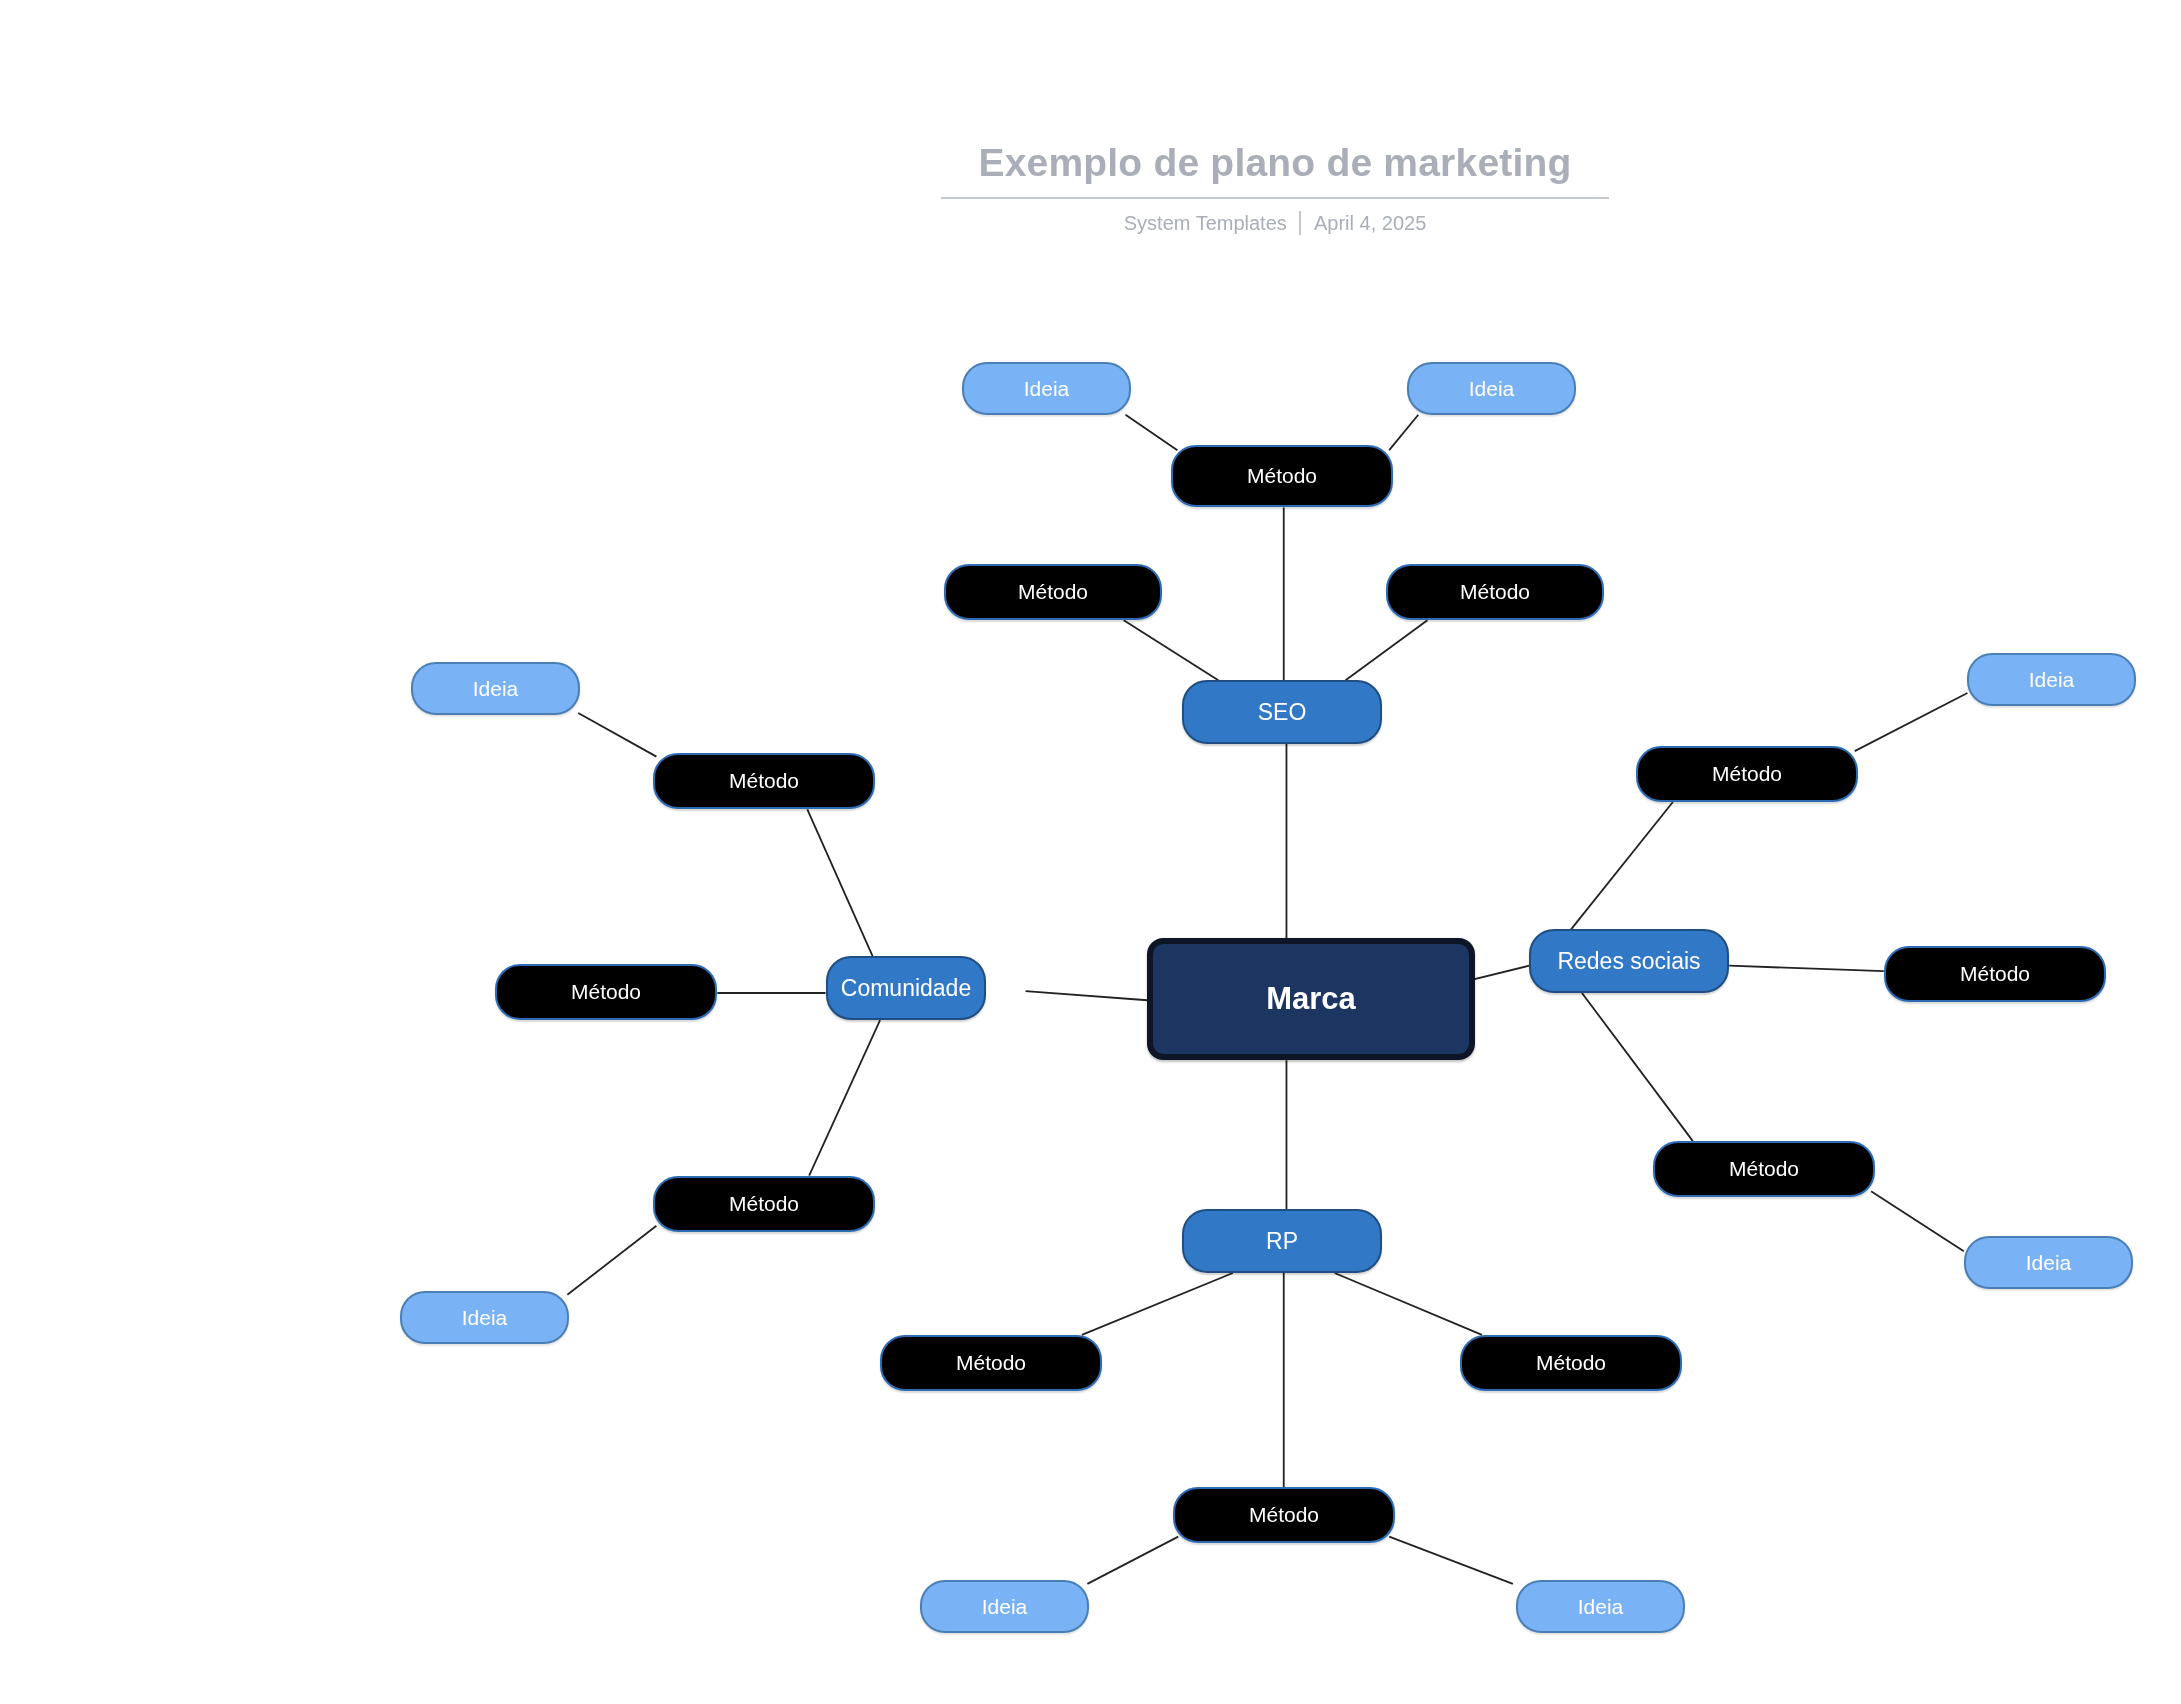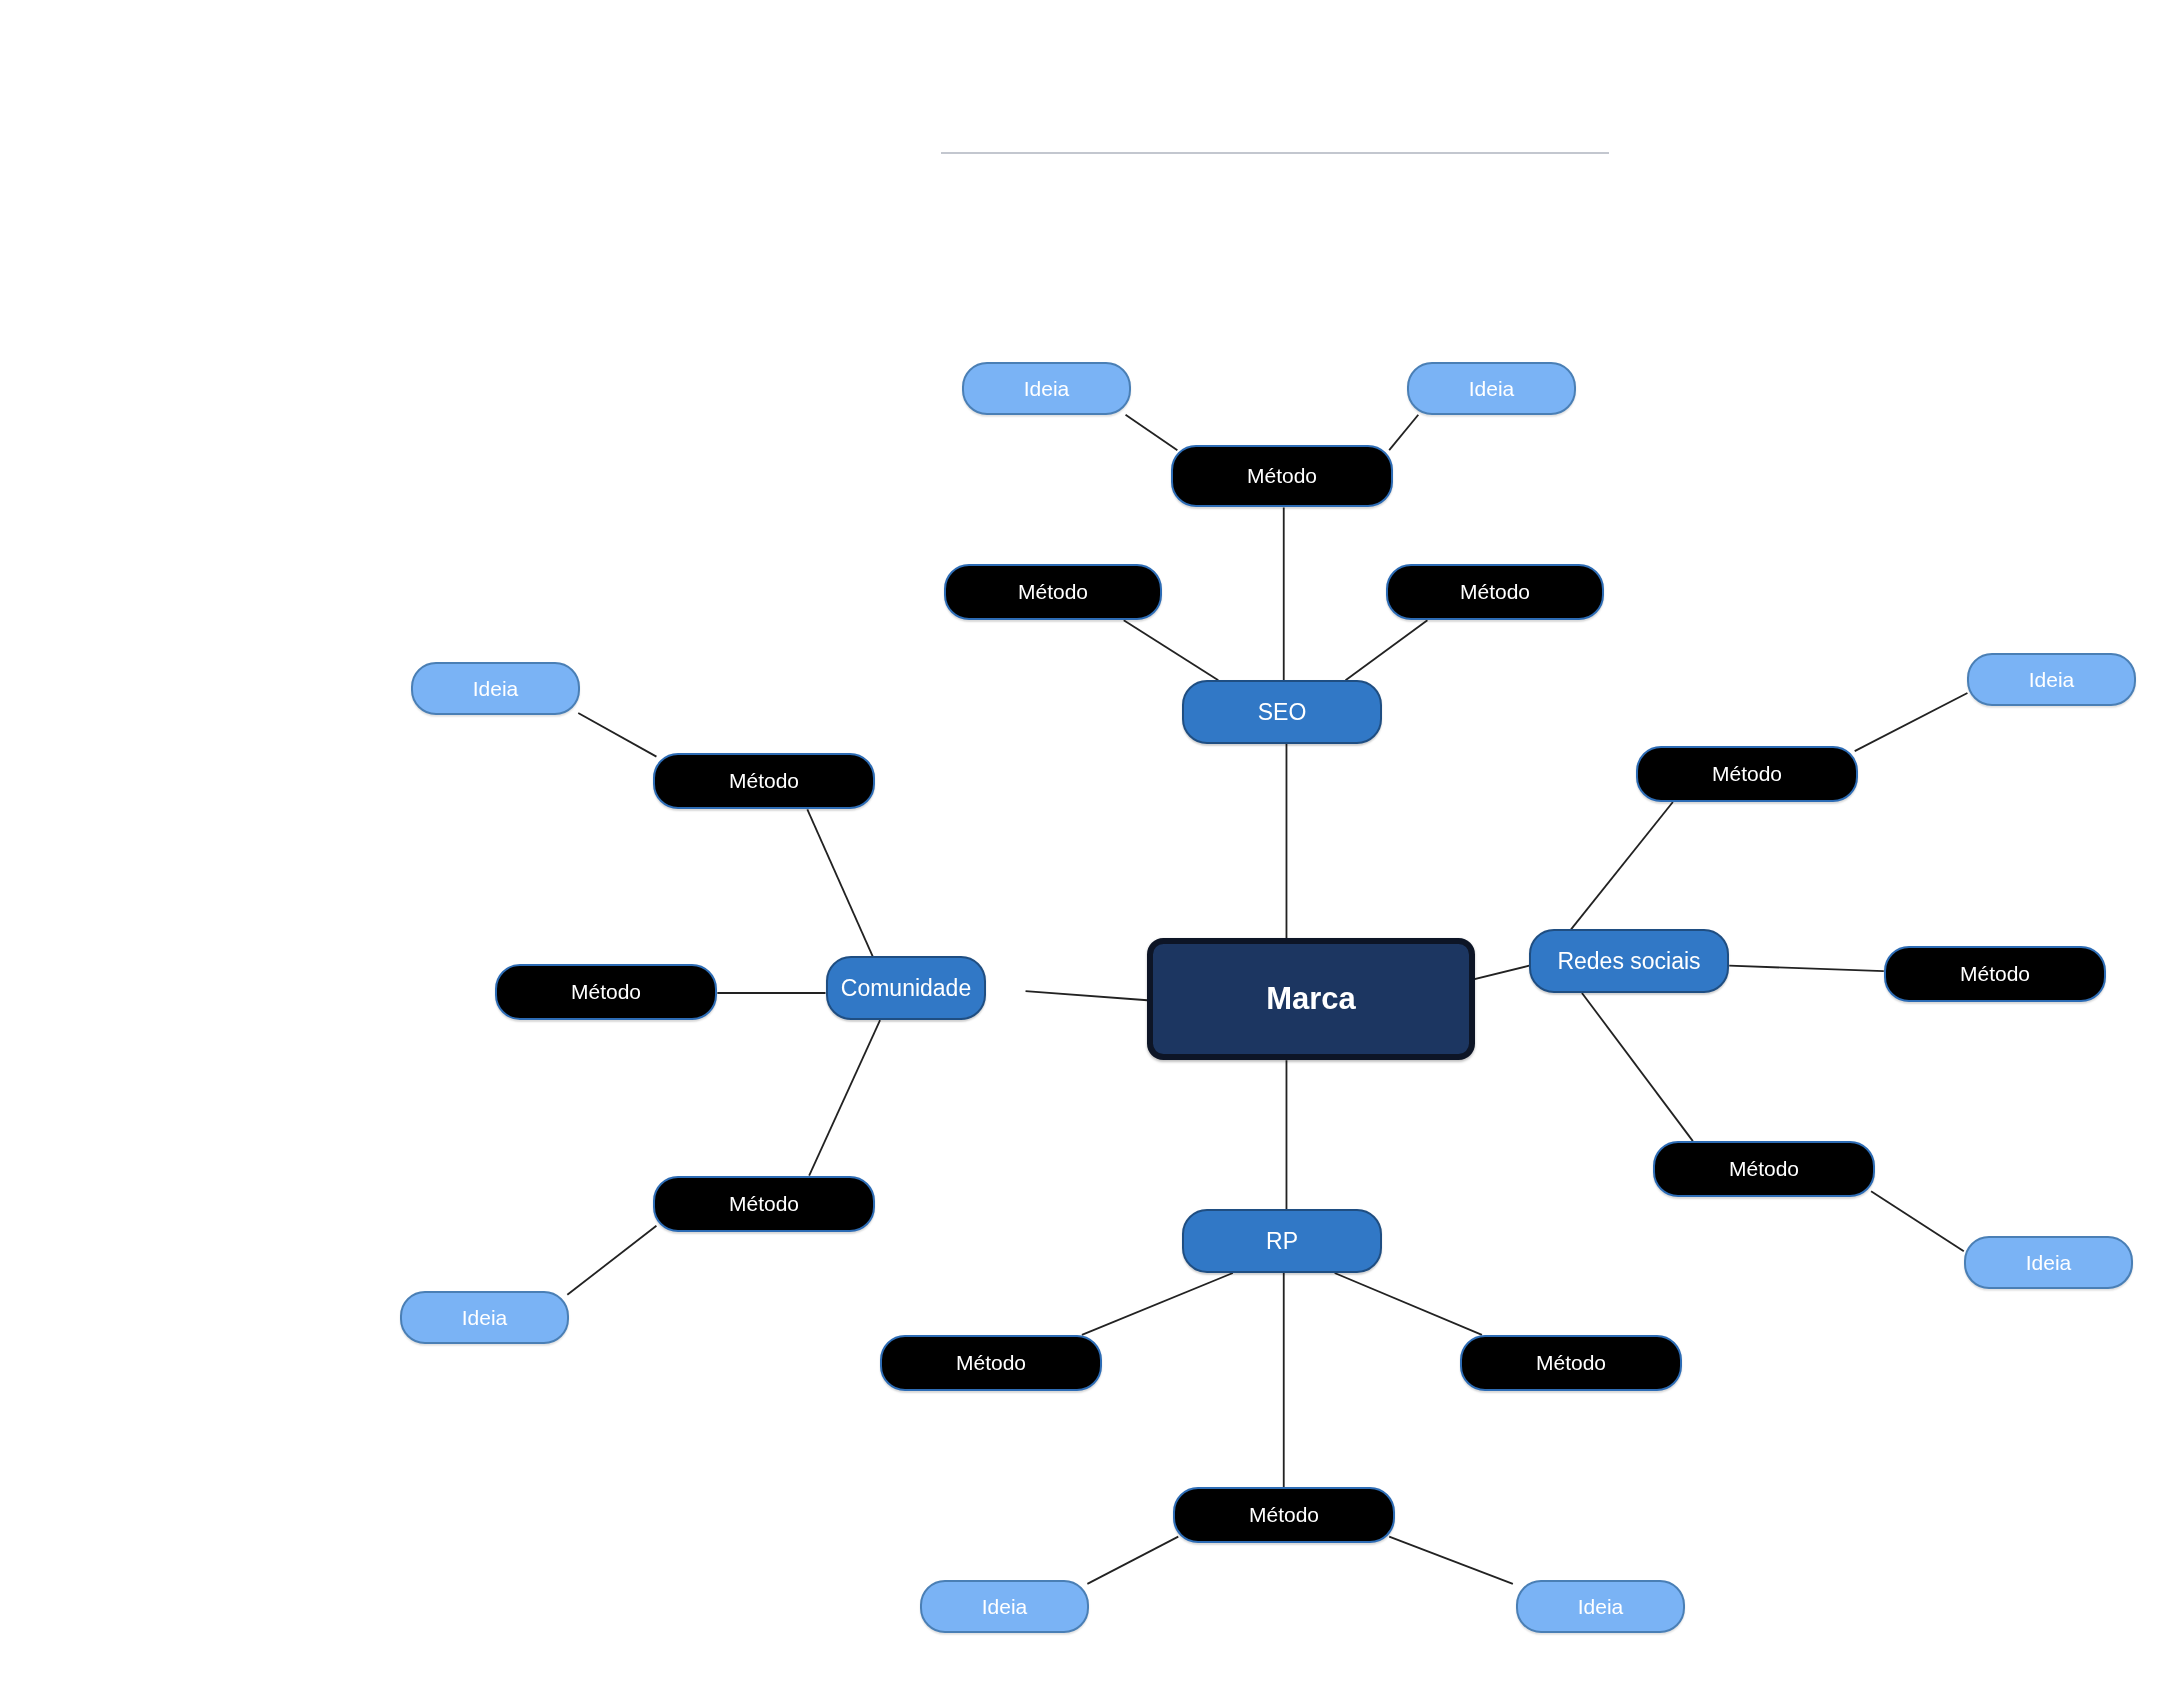--- a/index.html
+++ b/index.html
@@ -123,6 +123,7 @@
 
 <div id="header">
   <div id="title-block">
+    <div id="doc-title">Exemplo de plano de marketing</div>
     <div id="title-rule"></div>
   </div>
 </div>

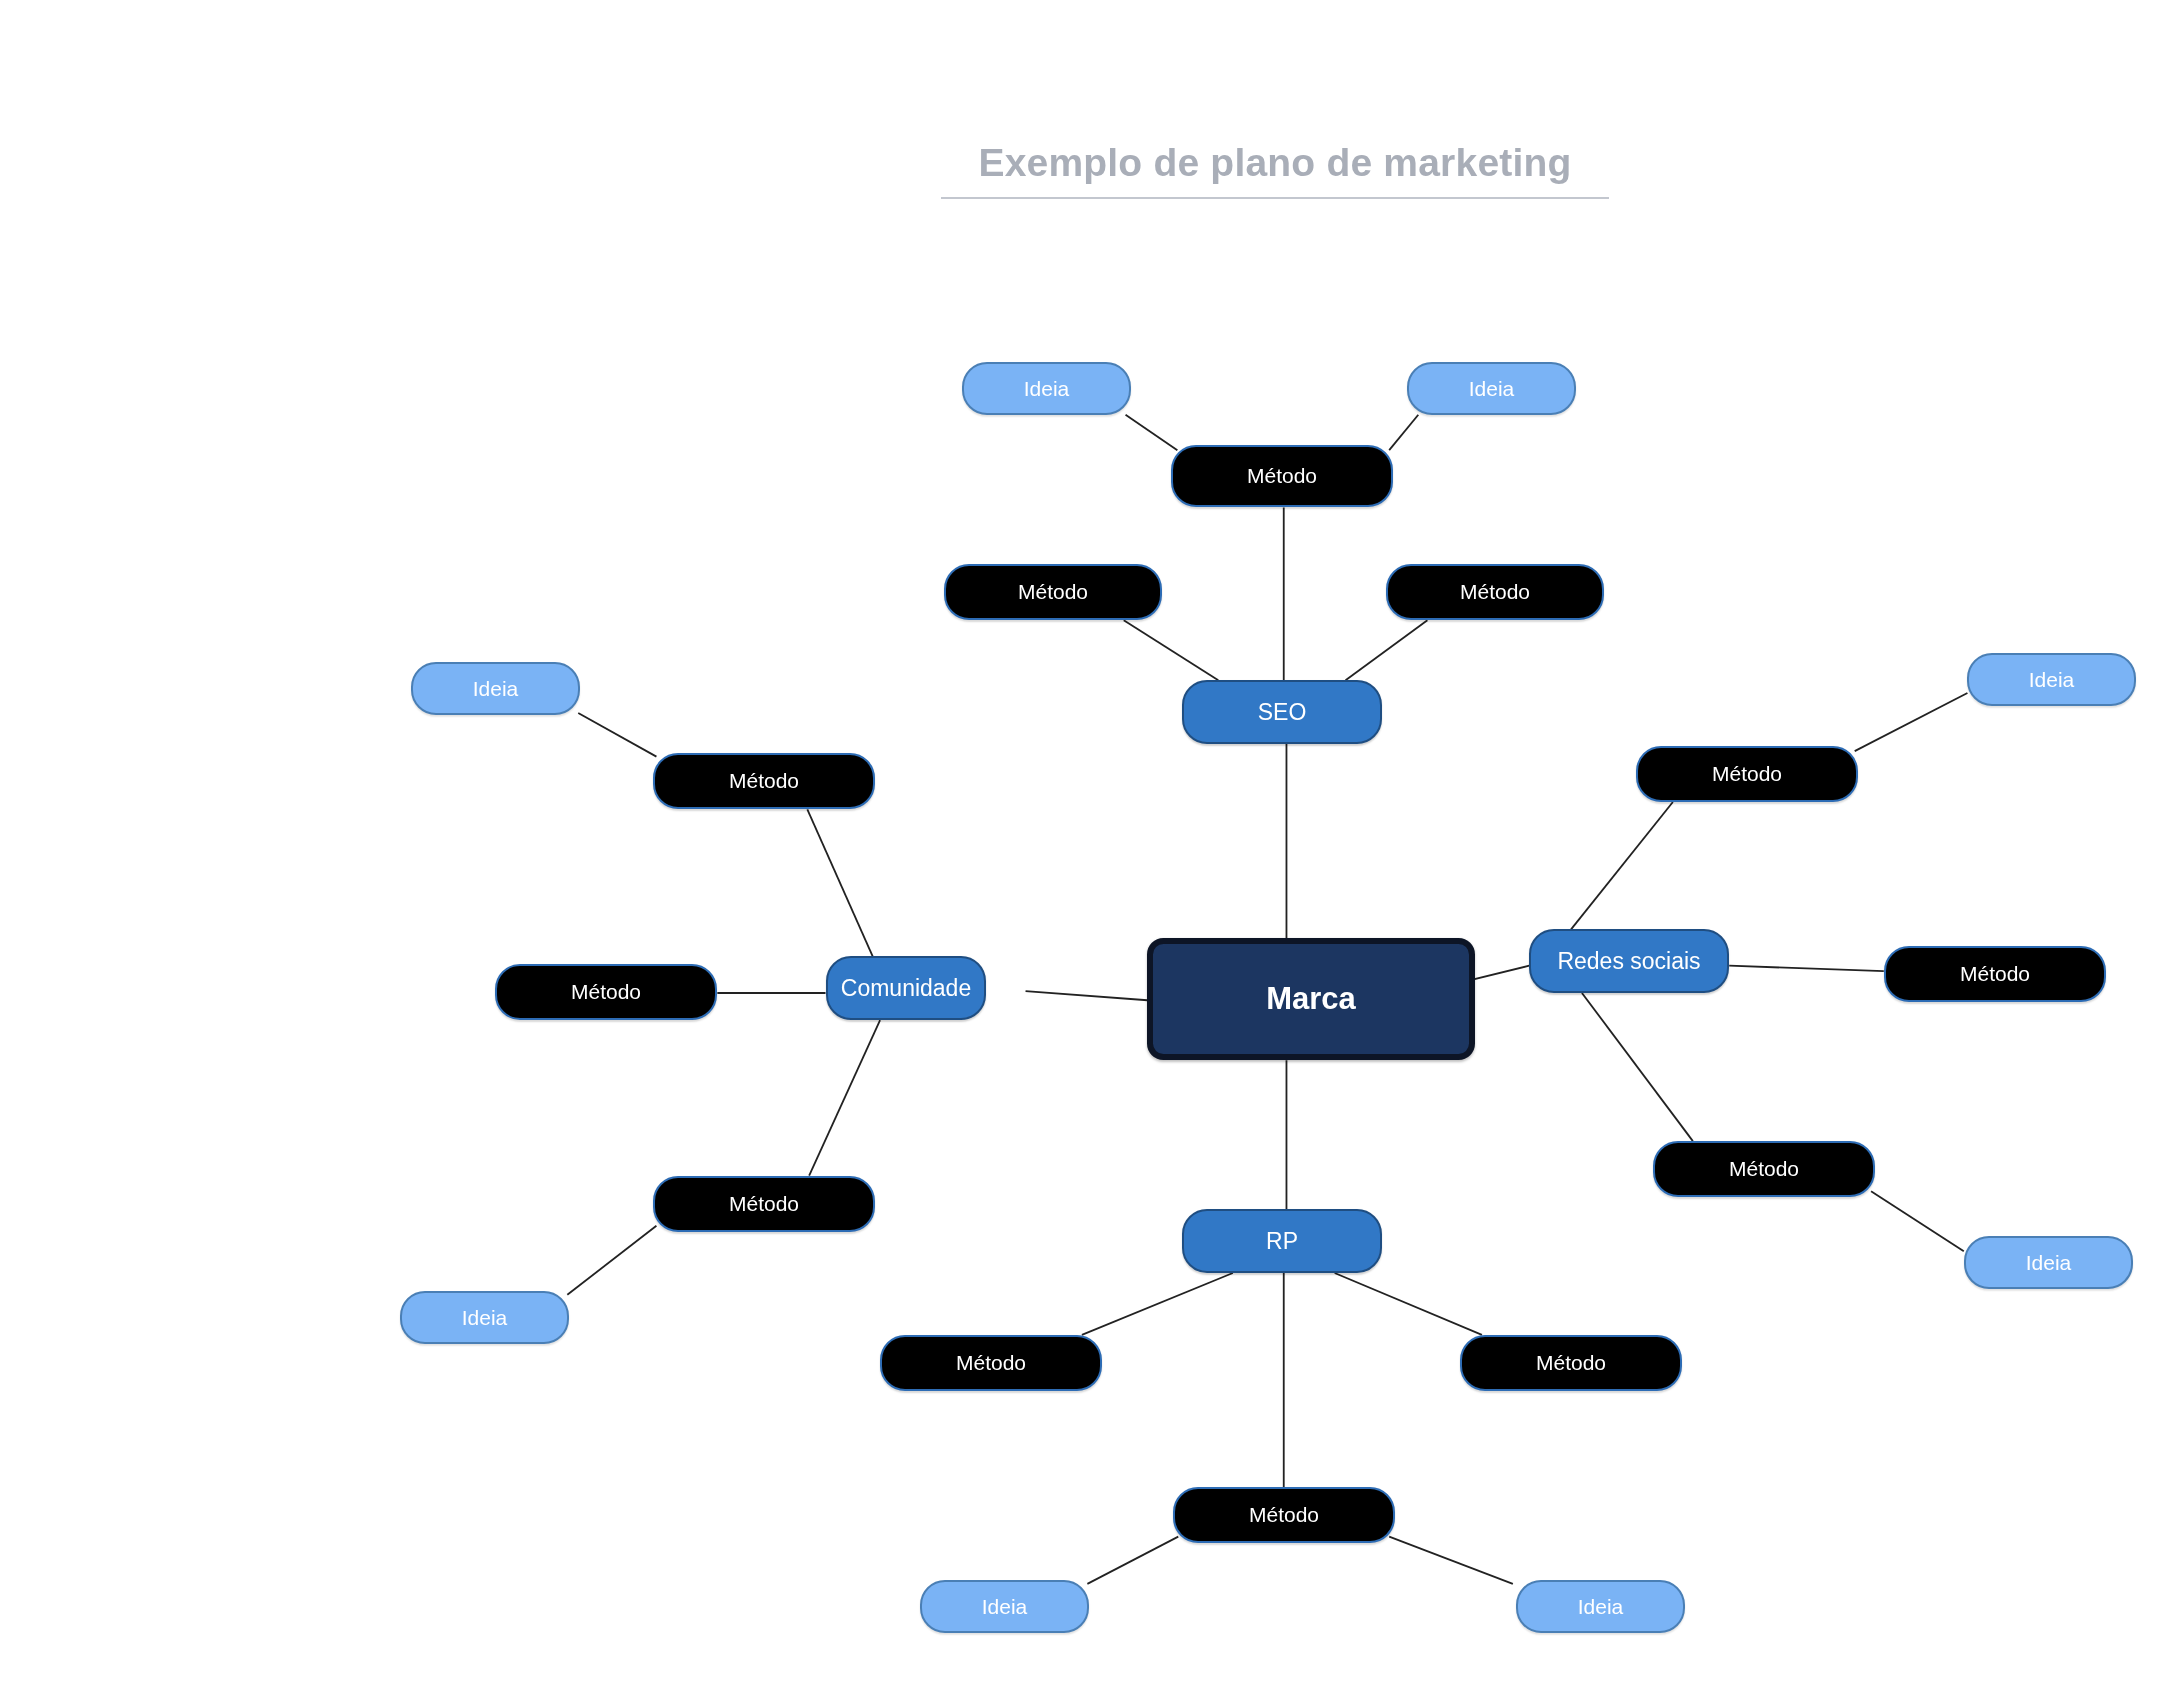--- a/index.html
+++ b/index.html
@@ -125,6 +125,11 @@
   <div id="title-block">
     <div id="doc-title">Exemplo de plano de marketing</div>
     <div id="title-rule"></div>
+    <div id="subtitle">
+      <span>System Templates</span>
+      <span class="sep"></span>
+      <span>April 4, 2025</span>
+    </div>
   </div>
 </div>
 

